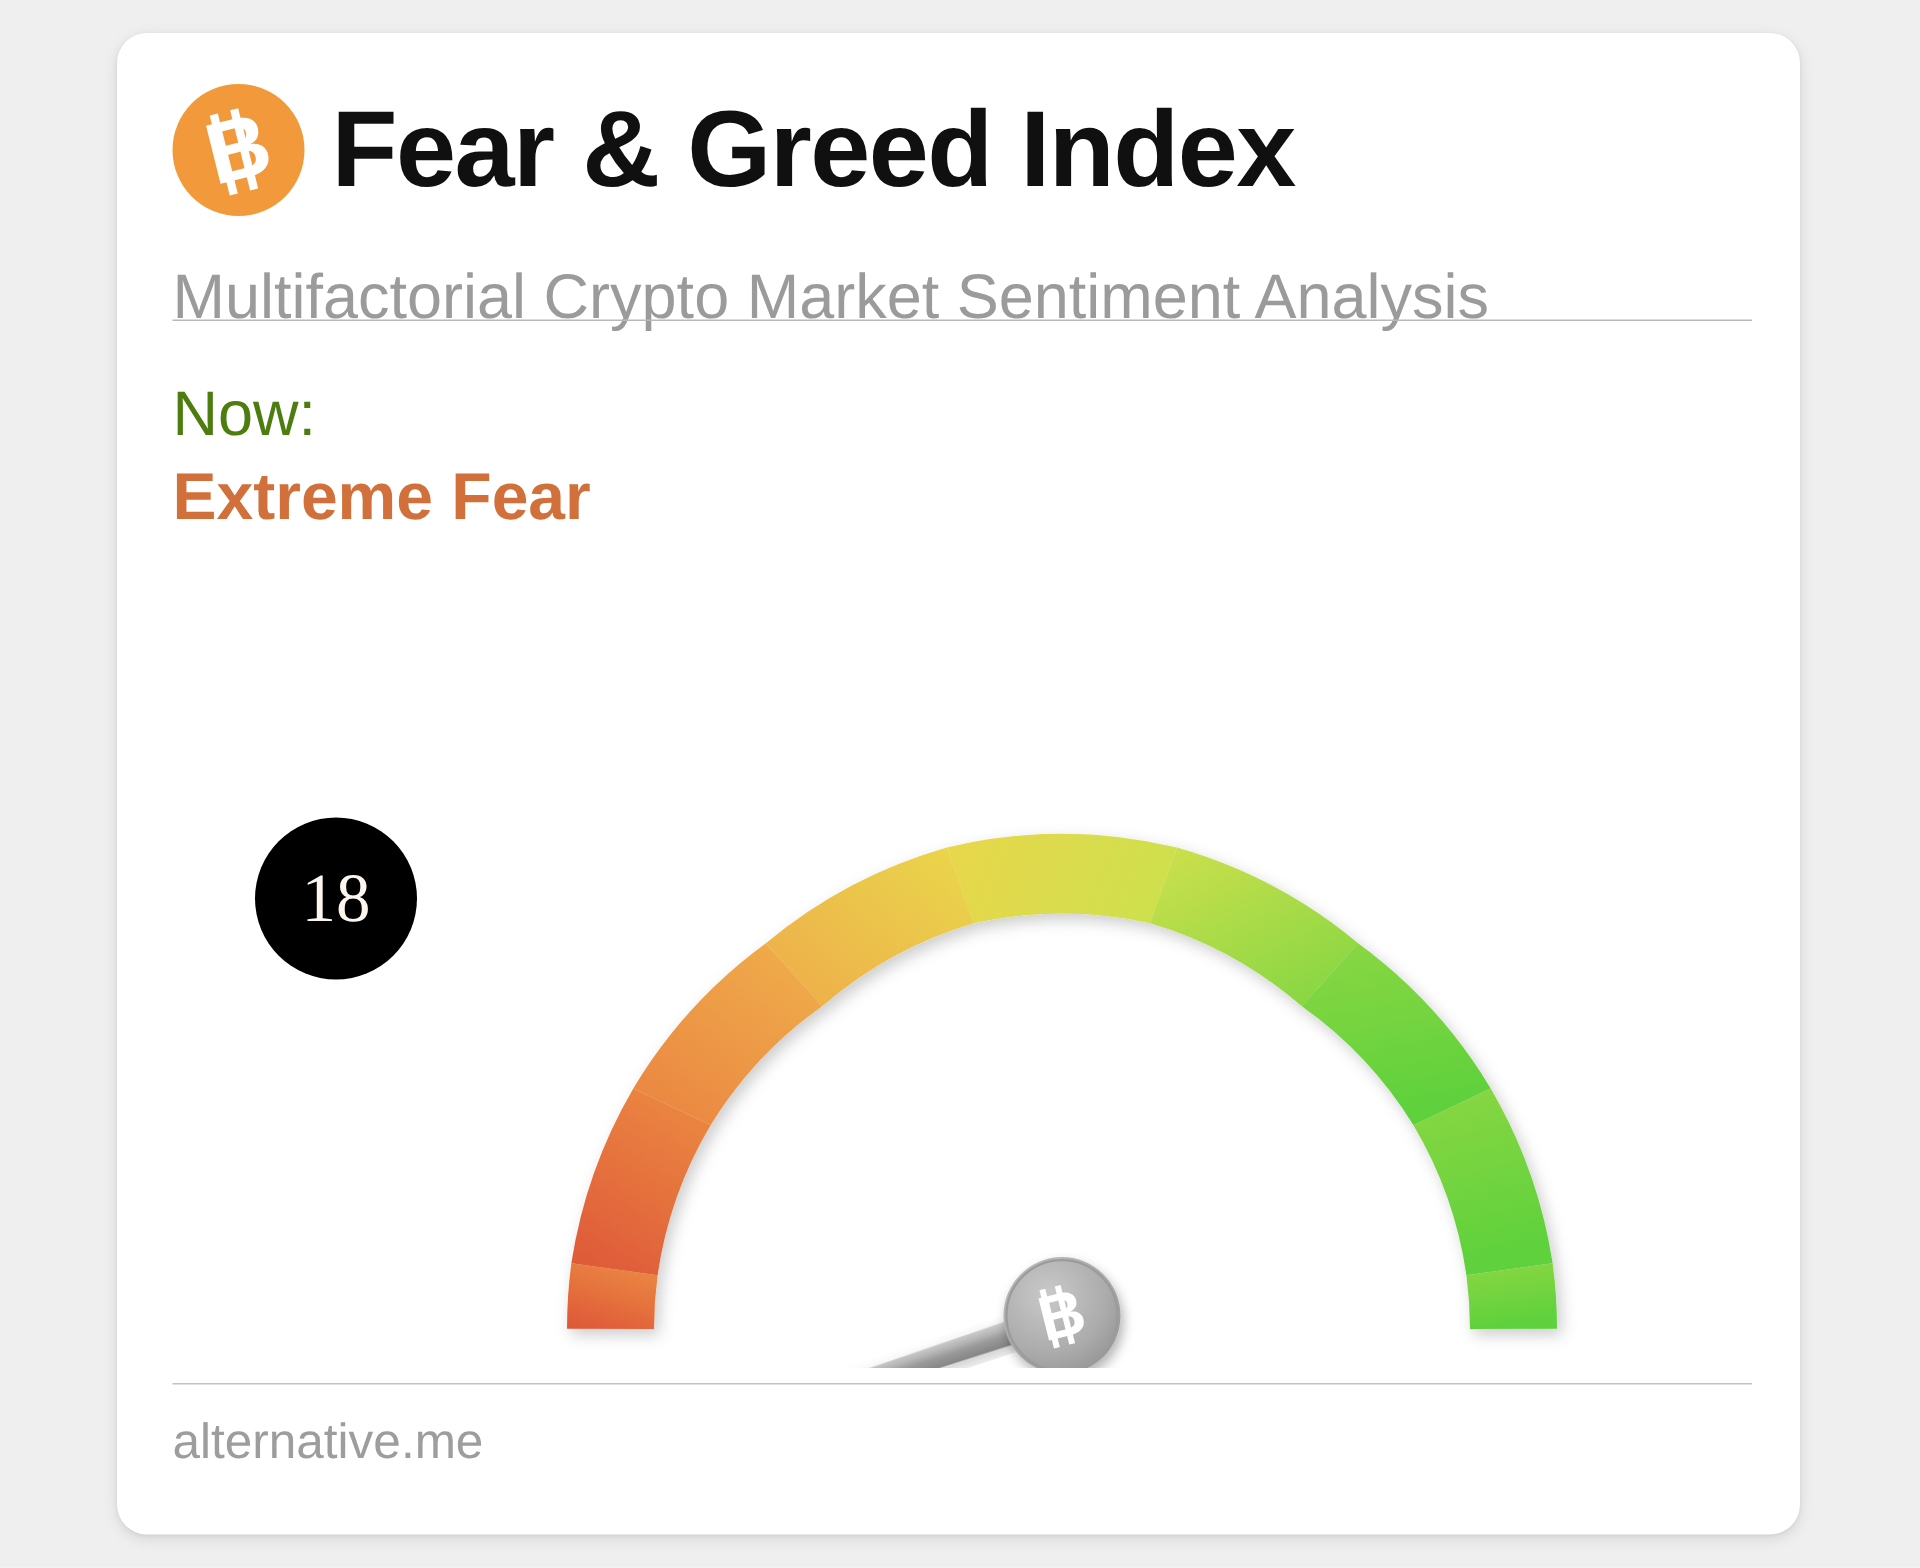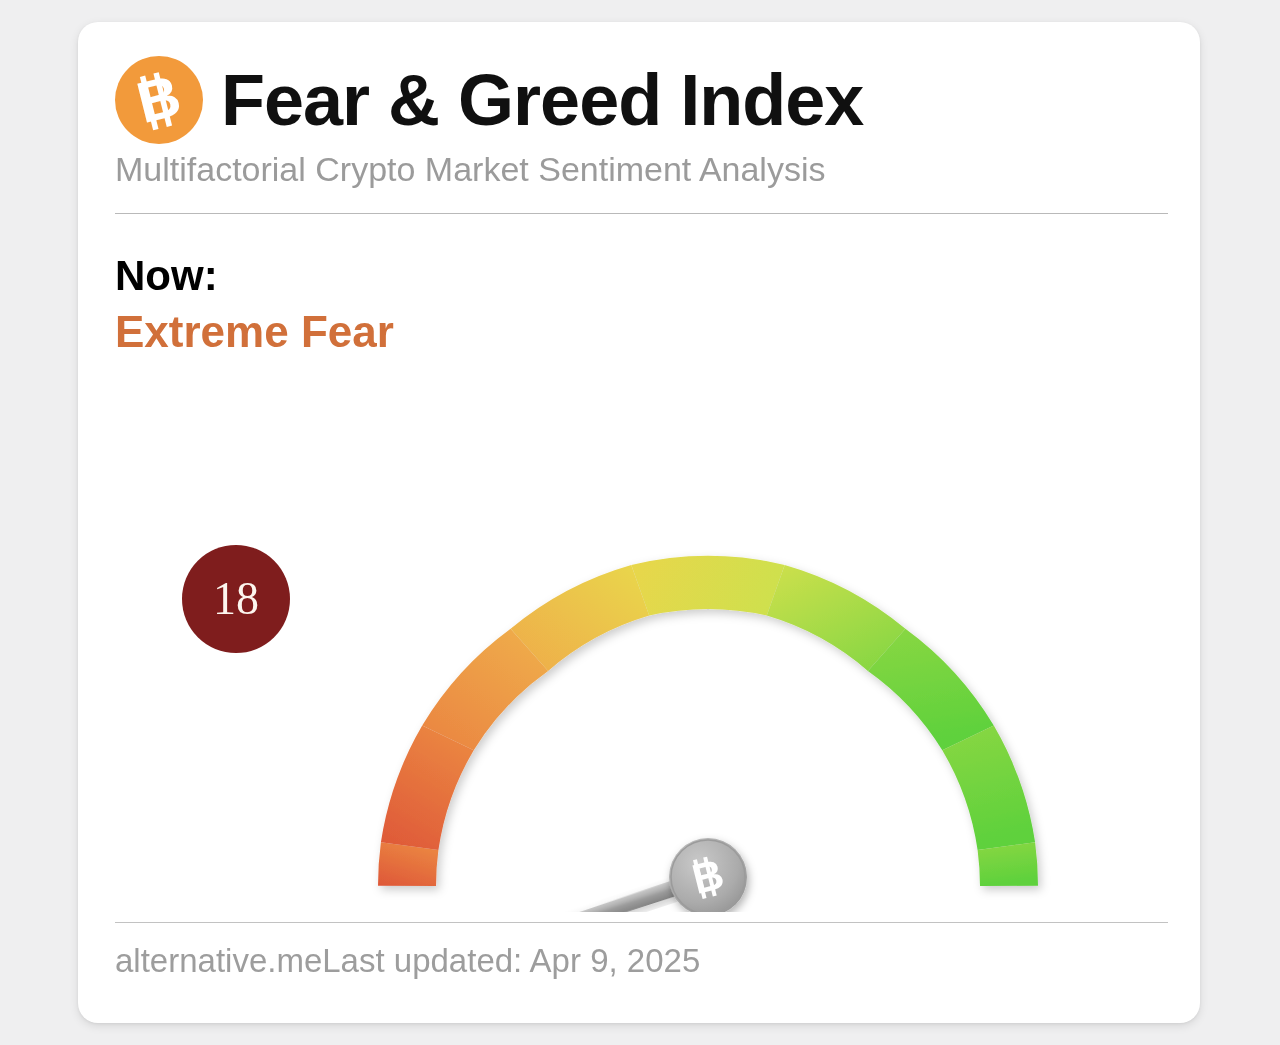--- a/index.html
+++ b/index.html
@@ -69,9 +69,9 @@
   }
 
   .subtitle {
-    margin-top: 2px;
+    margin-top: 26px;
     margin-left: 0;
-    font-size: 34px;
+    font-size: 42px;
     color: #9b9b9b;
     font-weight: normal;
     line-height: 1.15;

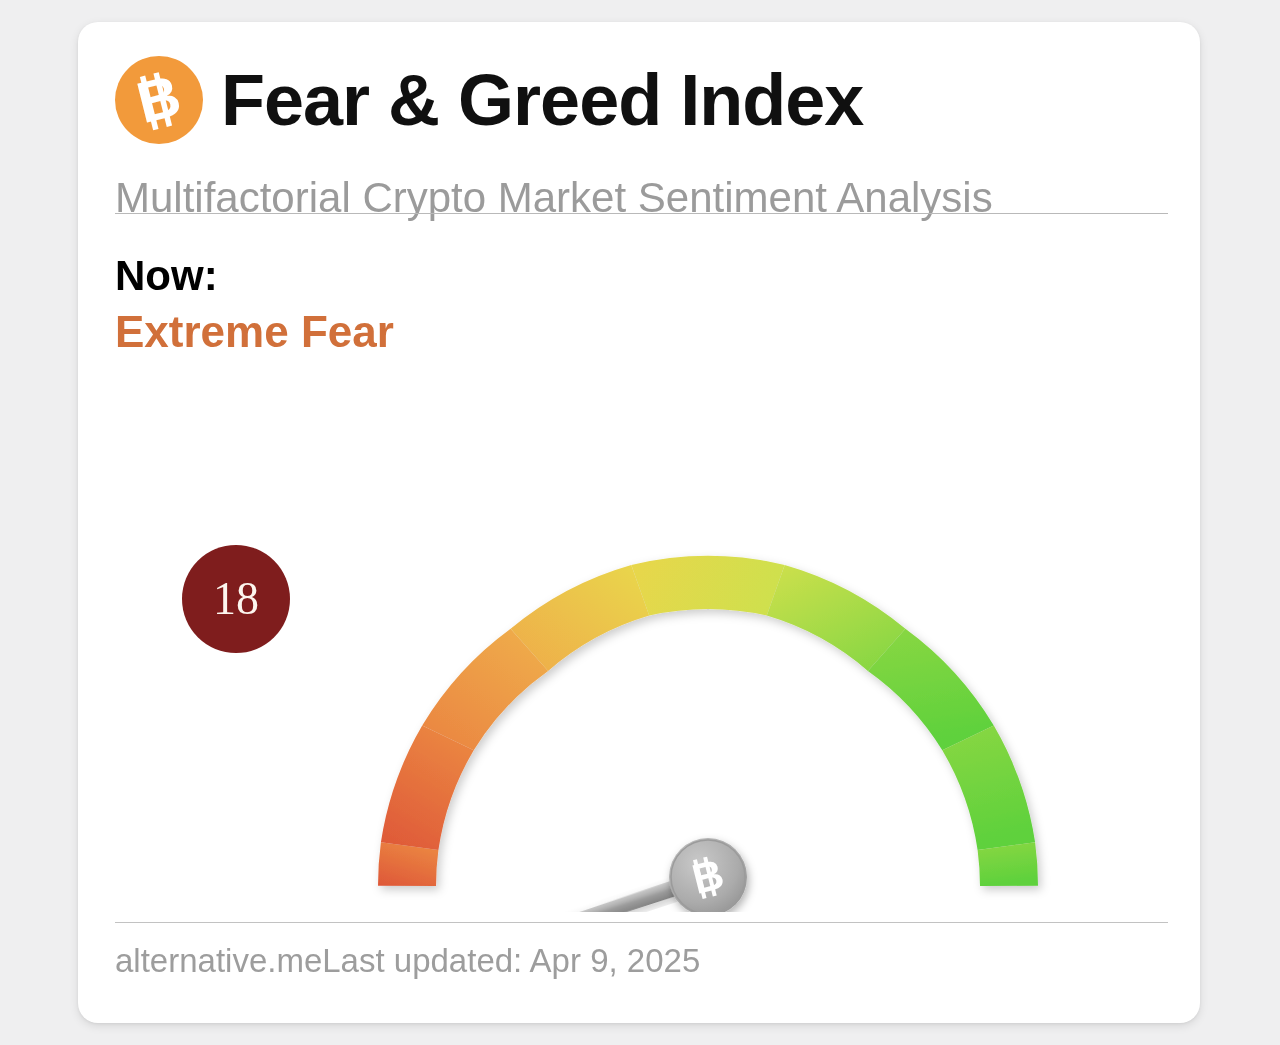--- a/index.html
+++ b/index.html
@@ -95,8 +95,8 @@
   }
   .status-now {
     font-size: 42px;
-    font-weight: bold;
-    color: #000000;
+    font-weight: normal;
+    color: #4d7c0f;
     line-height: 1.12;
     white-space: nowrap;
   }

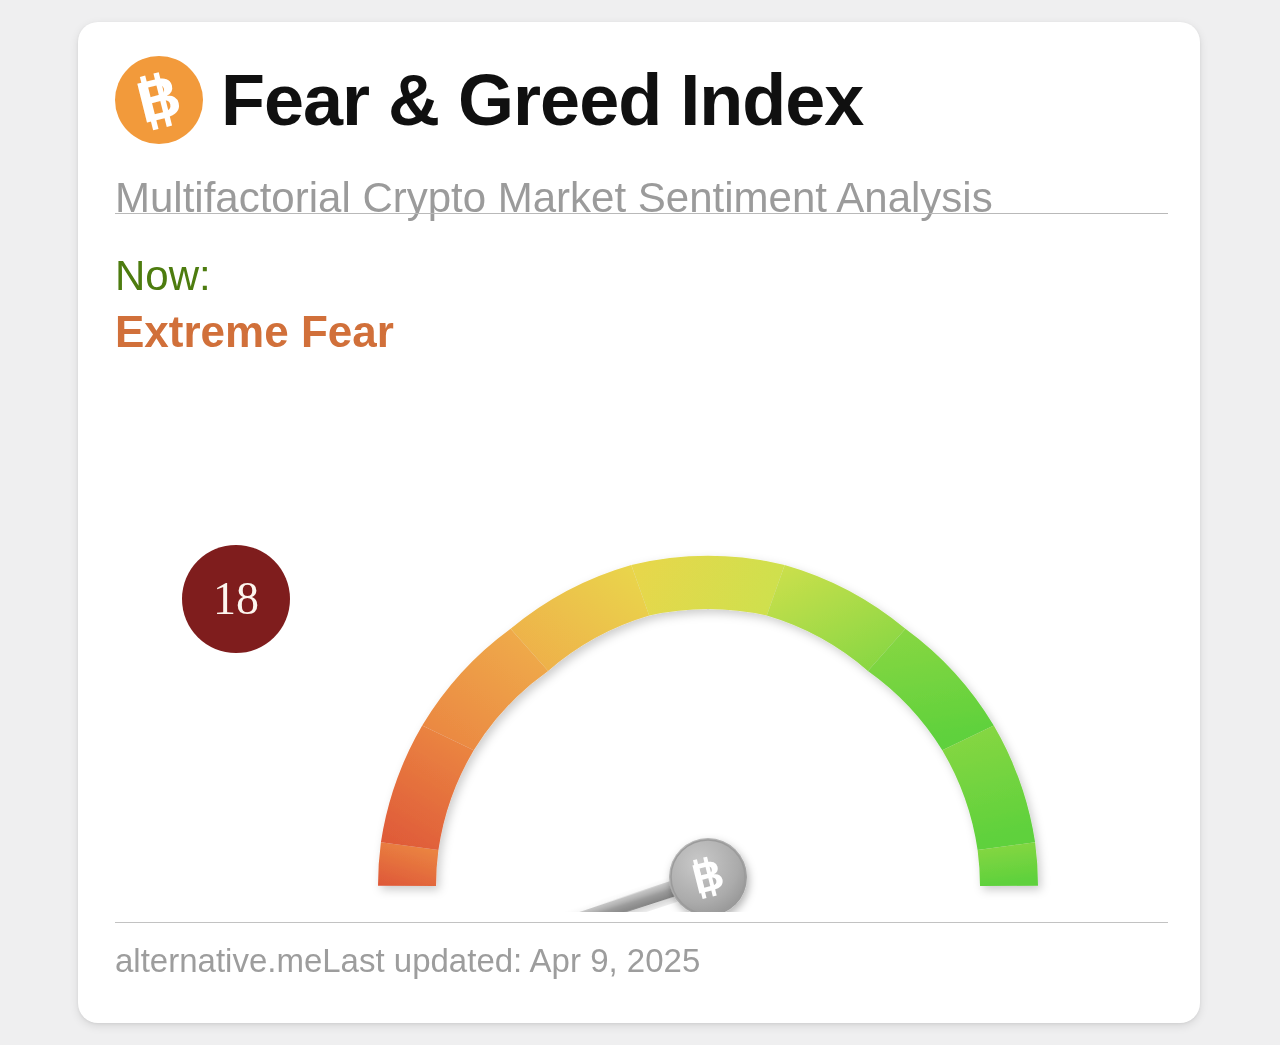--- a/index.html
+++ b/index.html
@@ -122,12 +122,12 @@
   
   .value-badge {
     position: absolute;
-    left: 104px;
+    left: 92px;
     top: 523px;
     width: 108px;
     height: 108px;
     border-radius: 50%;
-    background: #7f1d1d;
+    background: #000000;
     display: flex;
     align-items: center;
     justify-content: center;

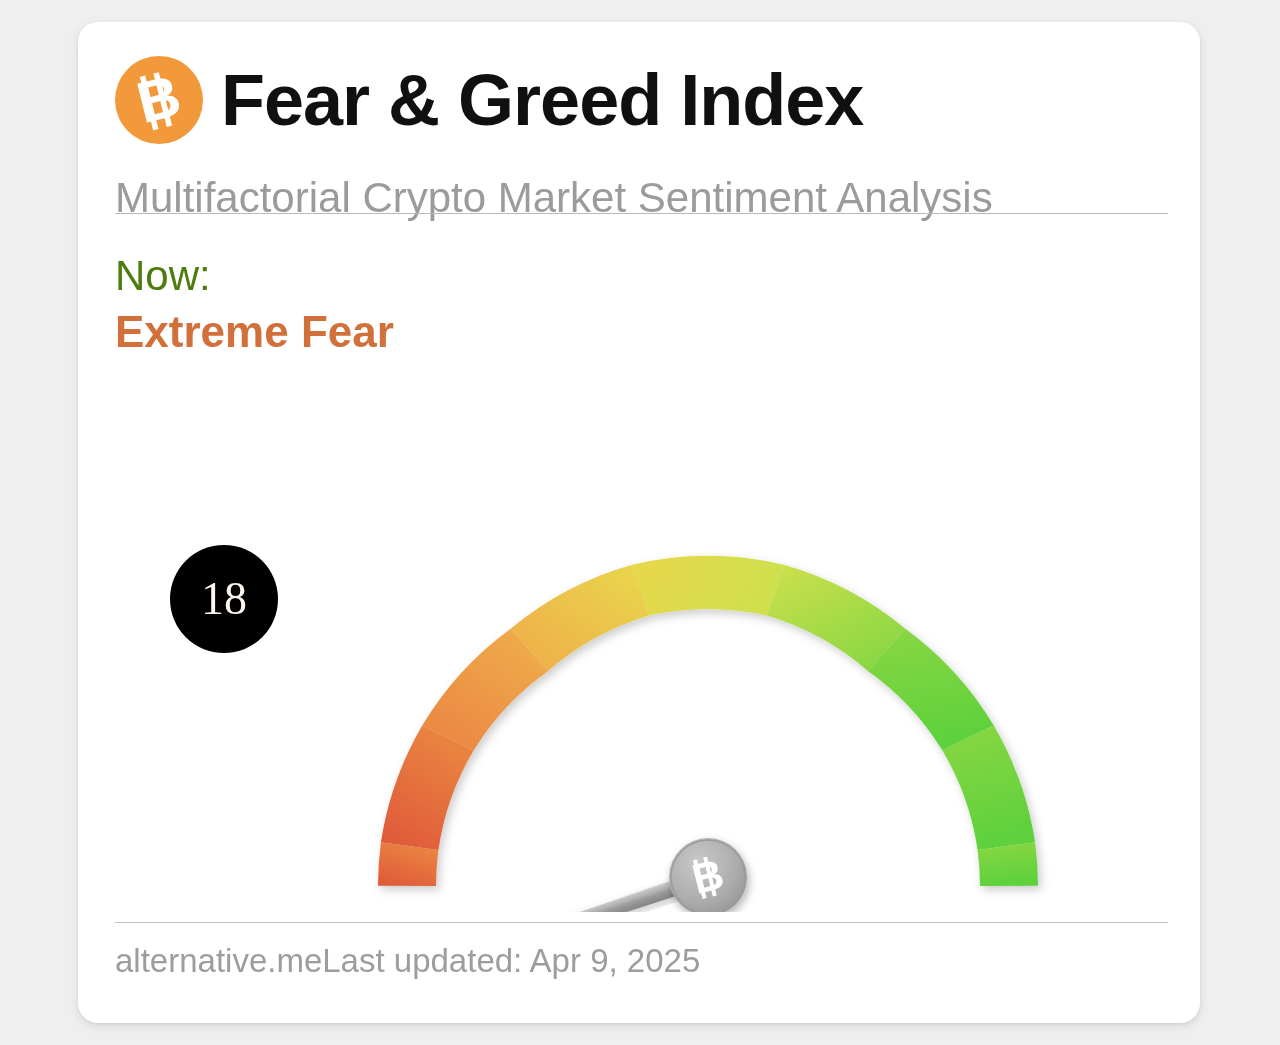--- a/index.html
+++ b/index.html
@@ -318,7 +318,6 @@
     <div class="divider-bottom"></div>
     <div class="footer">
       <div class="footer-left">alternative.me</div>
-      <div class="footer-right">Last updated: Apr 9, 2025</div>
     </div>
 
   </div>

